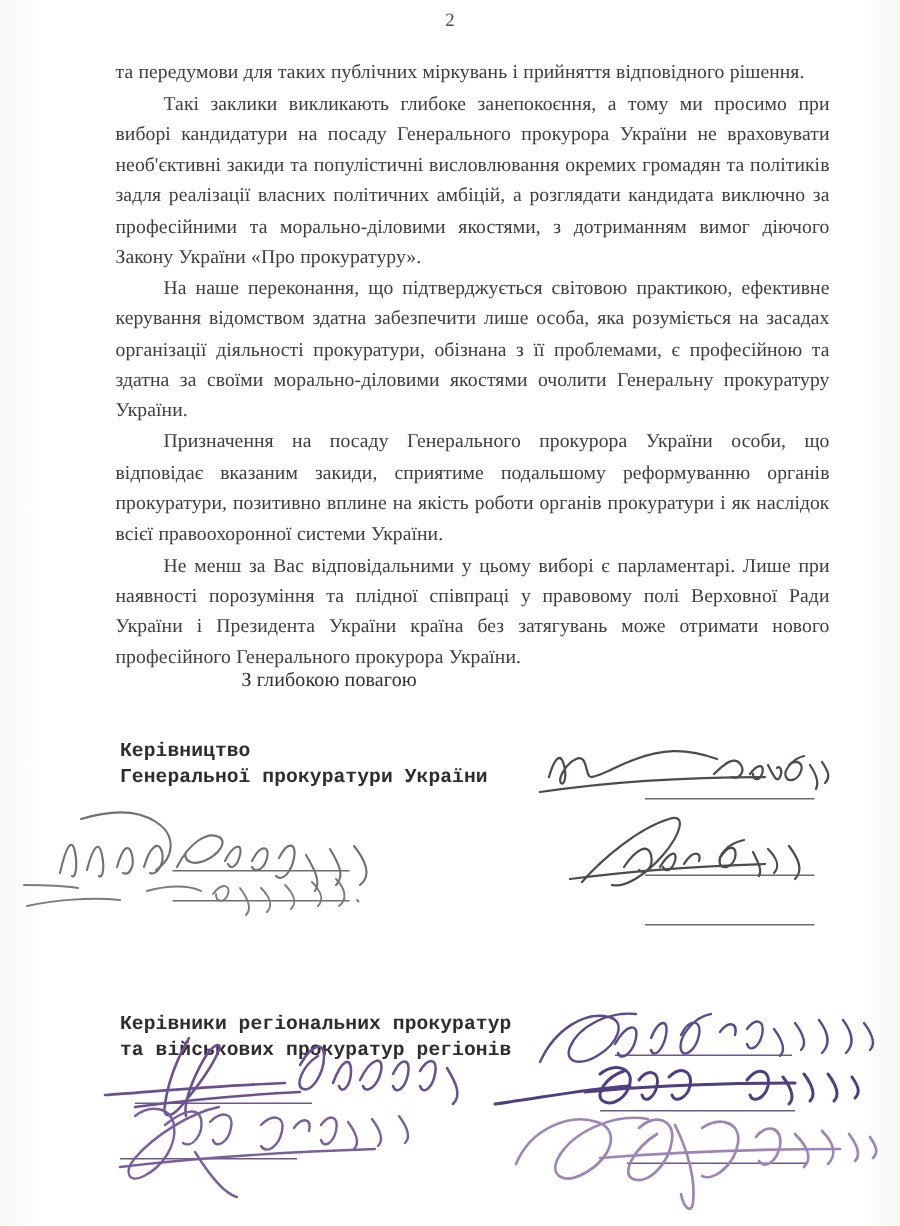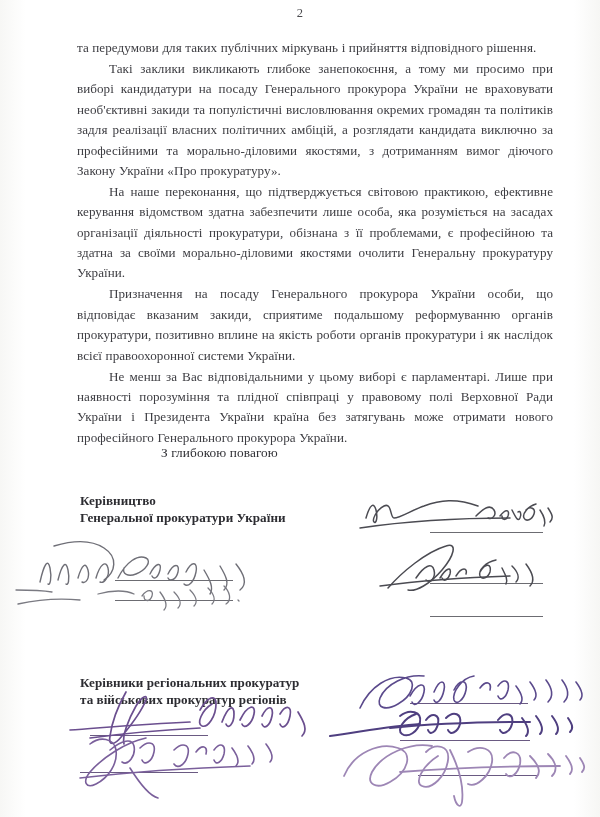--- a/index.html
+++ b/index.html
@@ -72,6 +72,7 @@
     line-height: 16.5px;
     letter-spacing: 0.05px;
     white-space: pre-line;
+    font-family: Liberation Mono, monospace;
   }
   .sig-label-leadership { left: 80px; top: 493px; }
   .sig-label-regional   { left: 80px; top: 675px; }

